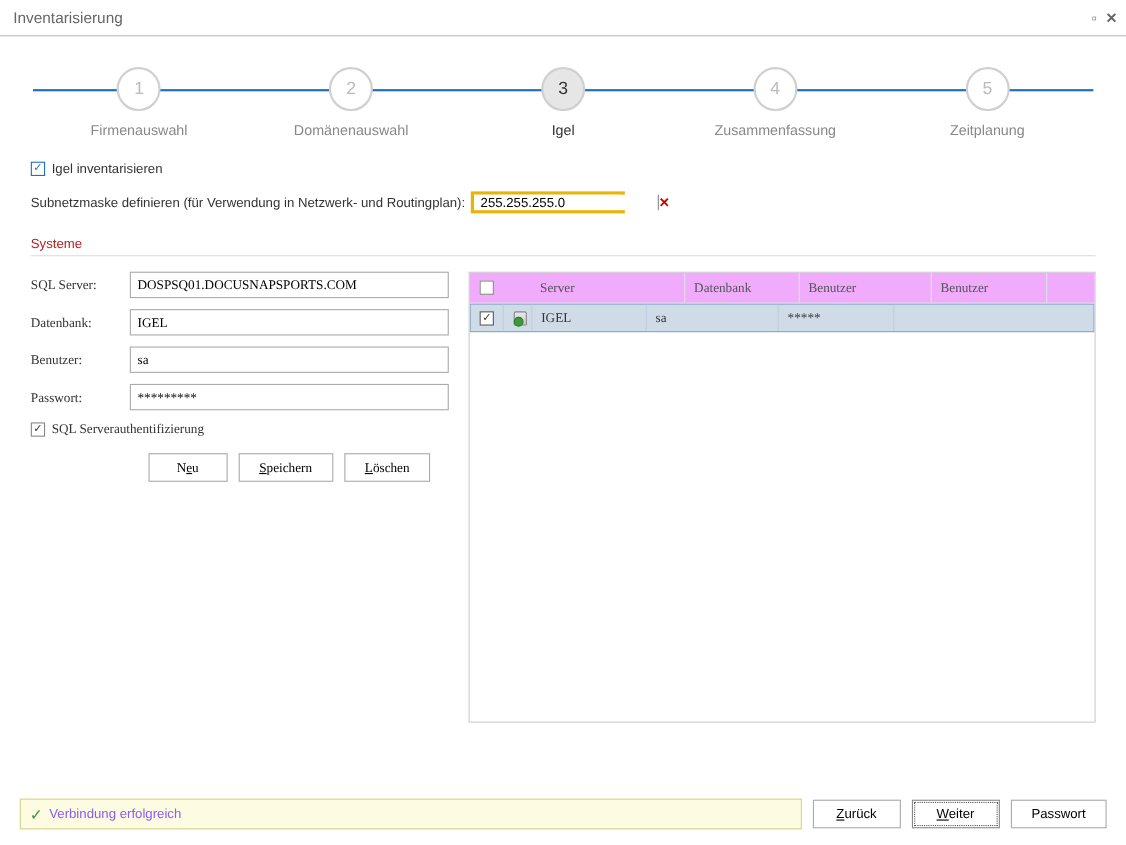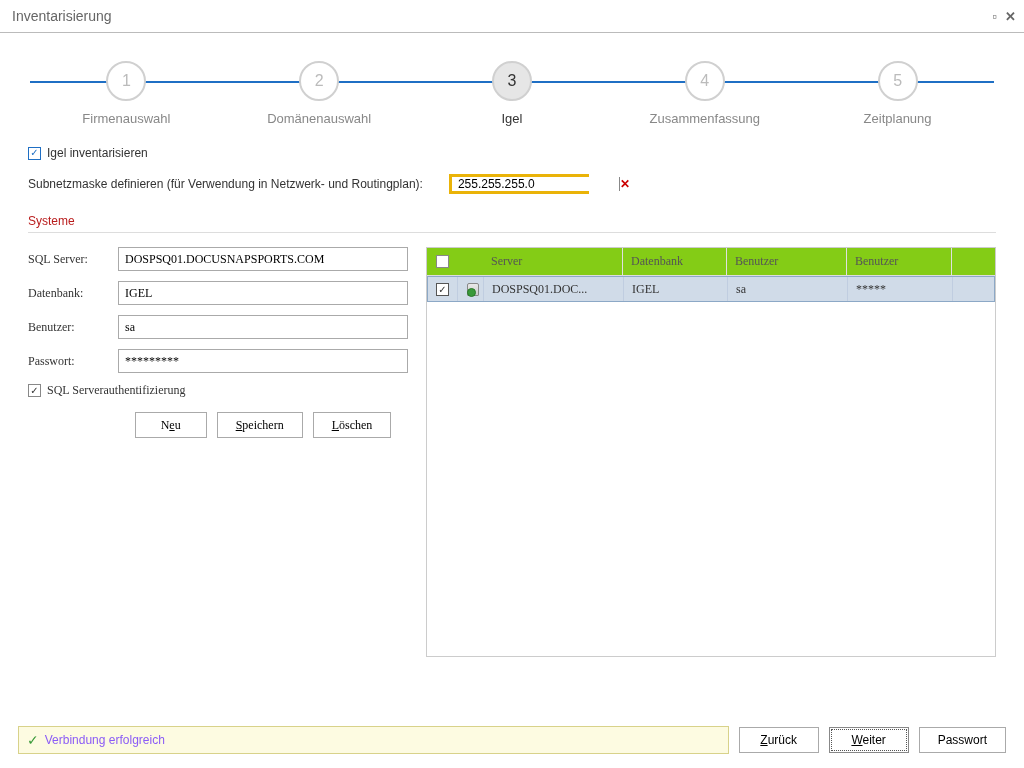--- a/index.html
+++ b/index.html
@@ -98,7 +98,7 @@
 .subnet-row {
   display: flex;
   align-items: center;
-  gap: 26px;
+  gap: 5px;
   margin-bottom: 20px;
 }
 .subnet-input-wrap {

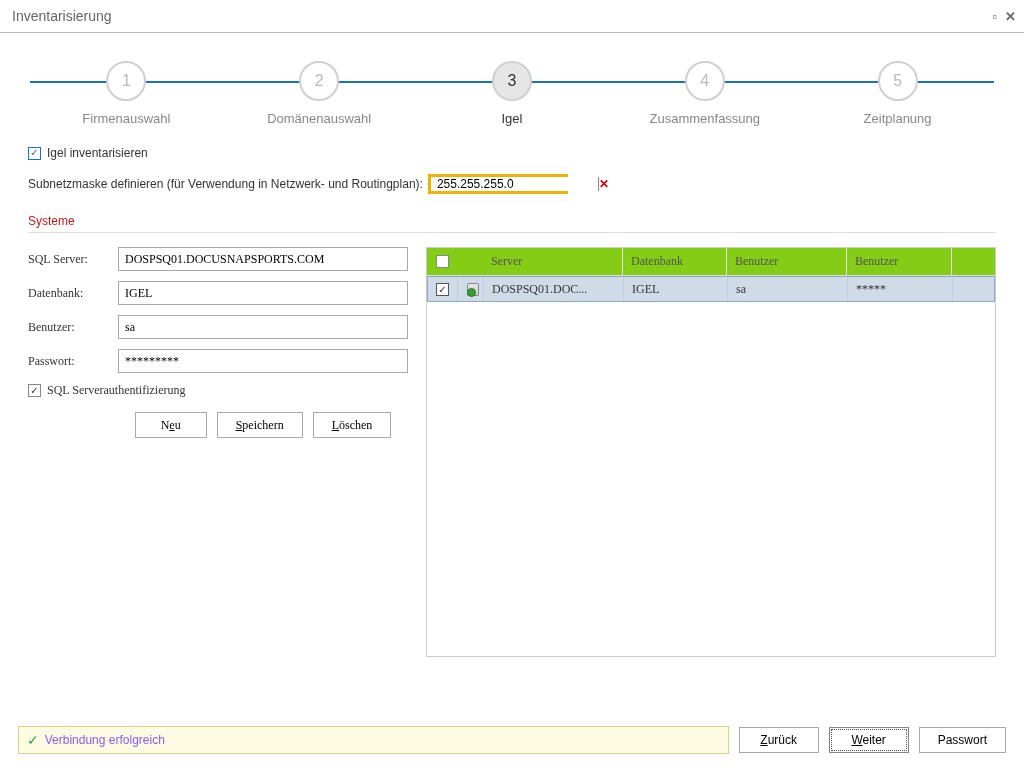--- a/index.html
+++ b/index.html
@@ -196,7 +196,7 @@
 }
 .grid-head {
   display: flex;
-  background: #84cc16;
+  background: #f0abfc;
   border-bottom: 1px solid #ddd;
   height: 28px;
   font-size: 12px;

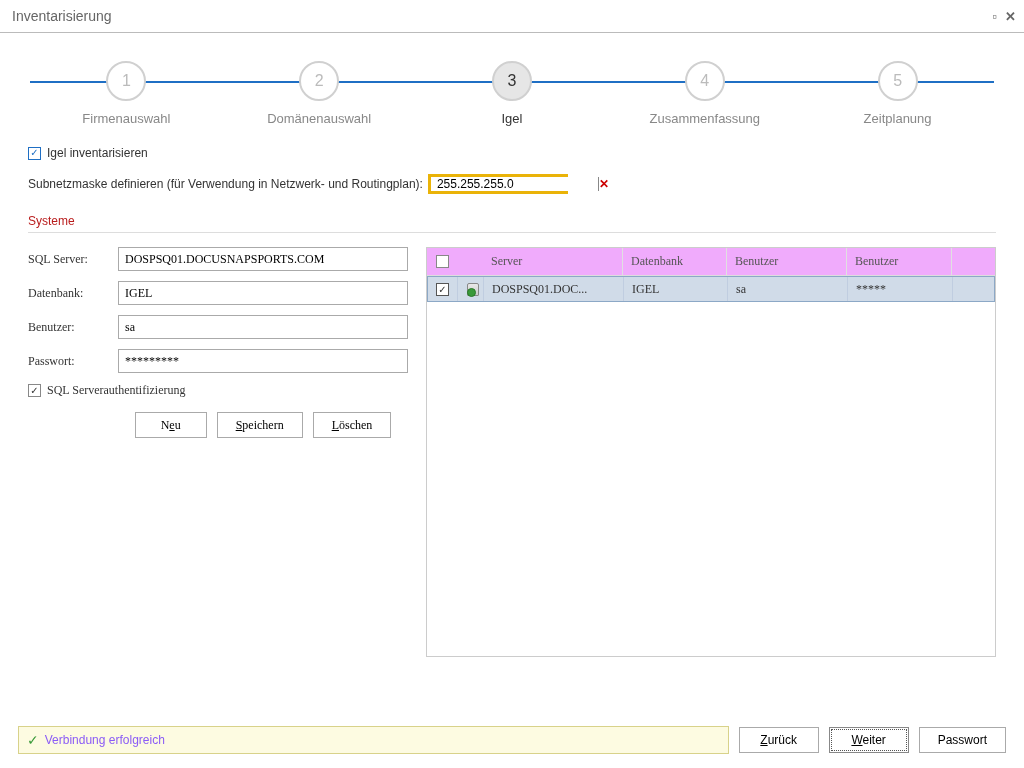--- a/index.html
+++ b/index.html
@@ -384,7 +384,6 @@
             <div class="gcol icon">
               <span class="db-icon"></span>
             </div>
-            <div class="gcol server">DOSPSQ01.DOC...</div>
             <div class="gcol db">IGEL</div>
             <div class="gcol user">sa</div>
             <div class="gcol pass">*****</div>

